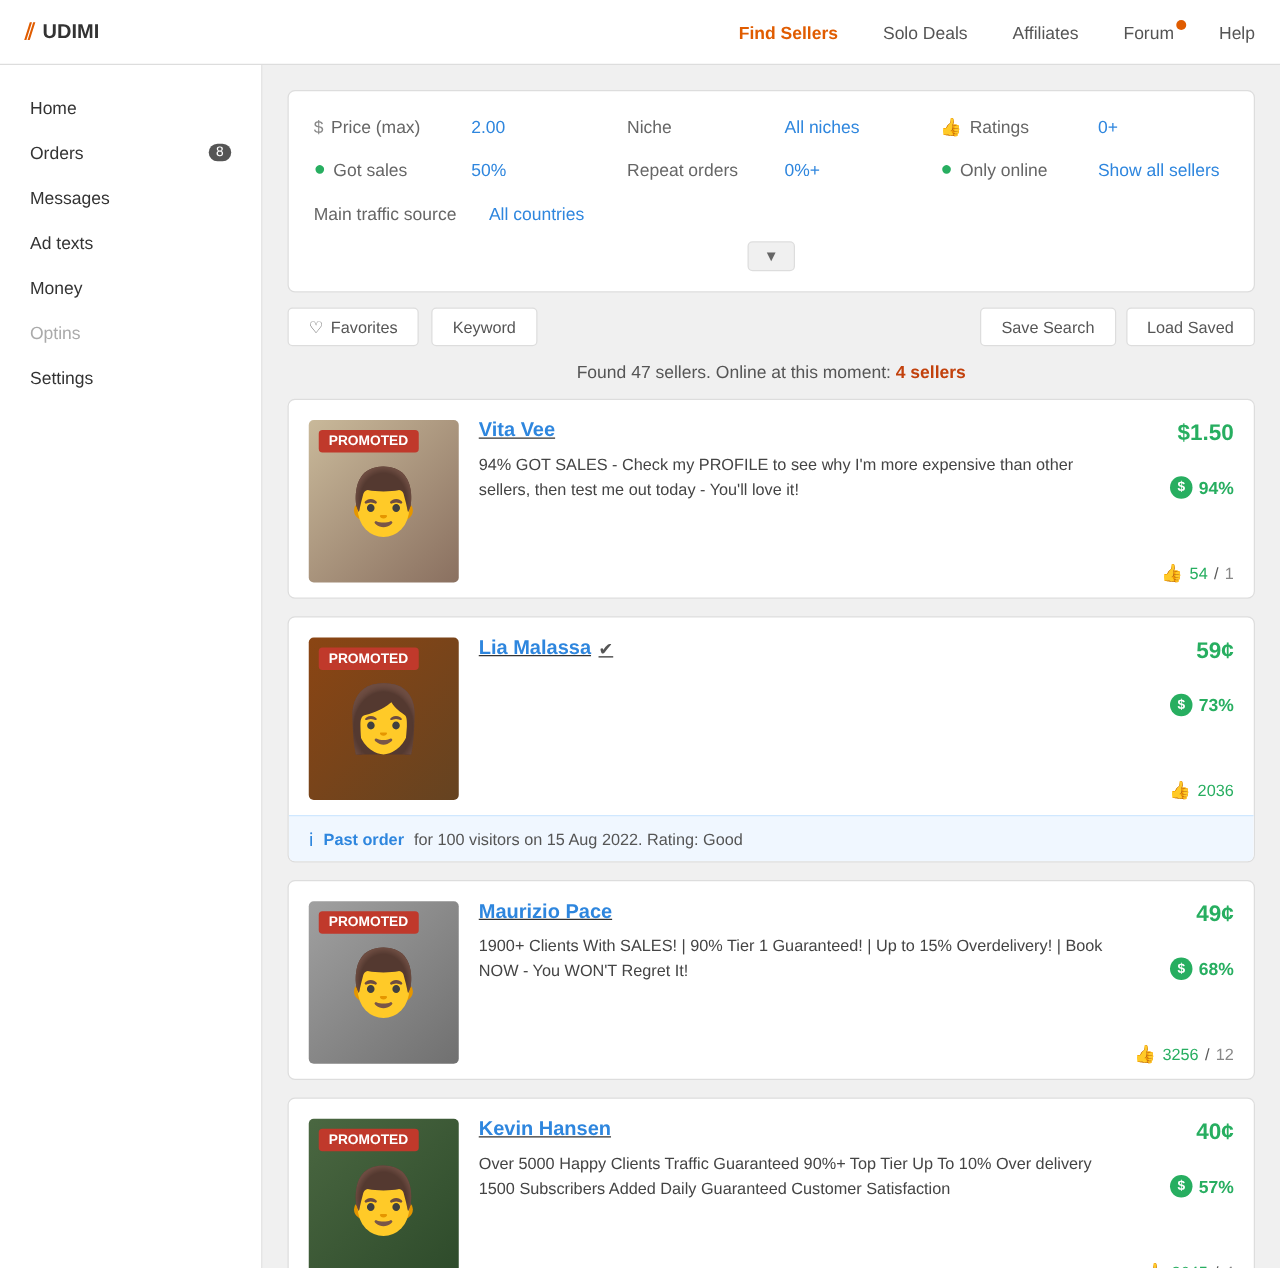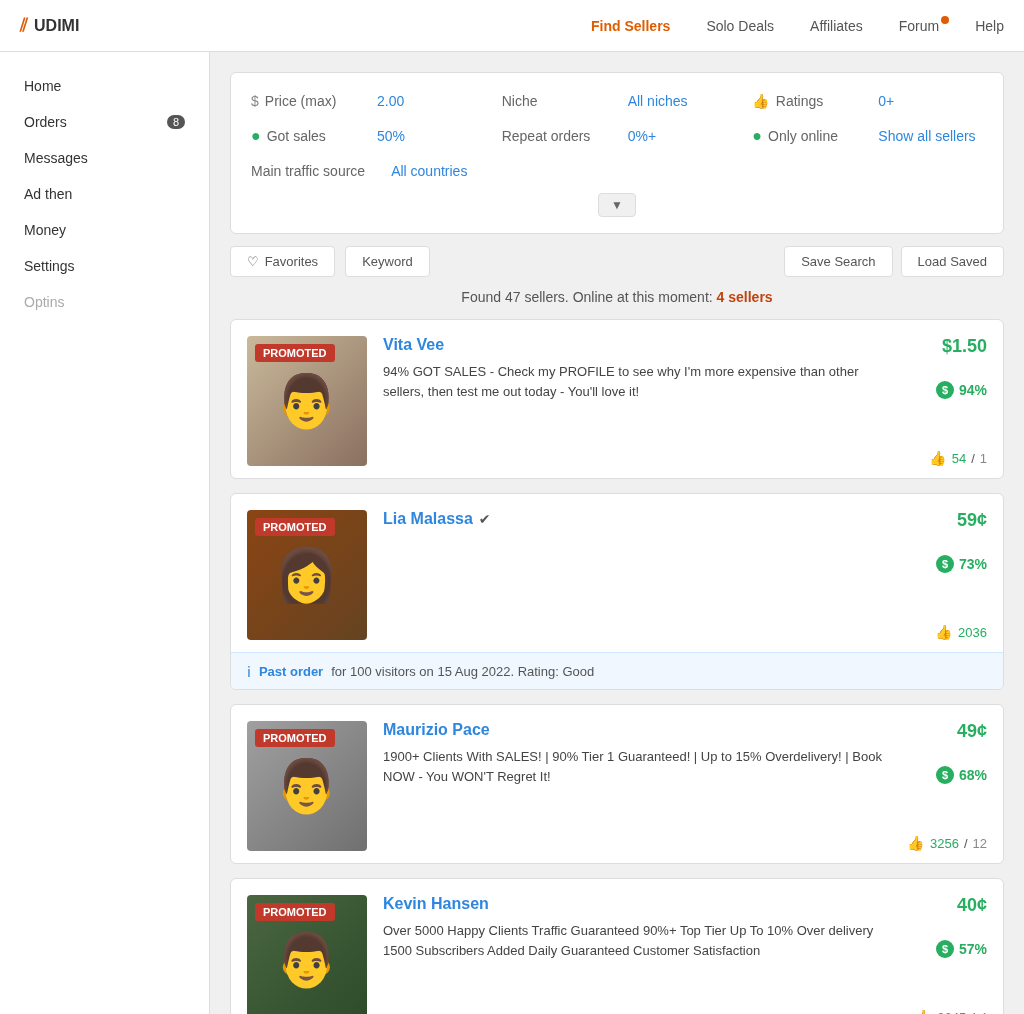--- a/index.html
+++ b/index.html
@@ -112,7 +112,7 @@
         <span>Messages</span>
       </div>
       <div class="sidebar-item">
-        <span>Ad then</span>
+        <span>Ad texts</span>
       </div>
       <div class="sidebar-item">
         <span>Money</span>

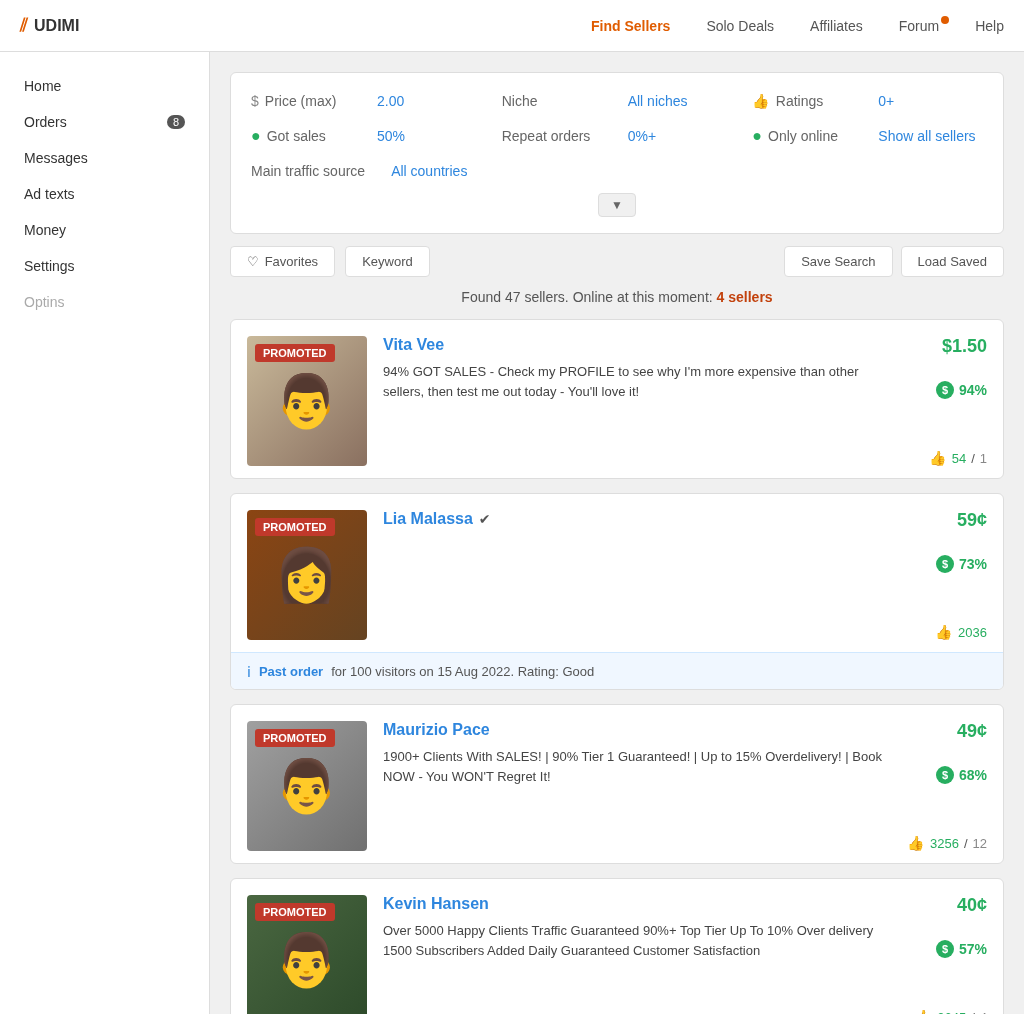--- a/index.html
+++ b/index.html
@@ -117,11 +117,11 @@
       <div class="sidebar-item">
         <span>Money</span>
       </div>
-      <div class="sidebar-item">
-        <span>Settings</span>
-      </div>
       <div class="sidebar-item disabled">
         <span>Optins</span>
+      </div>
+      <div class="sidebar-item">
+        <span>Settings</span>
       </div>
     </aside>
 

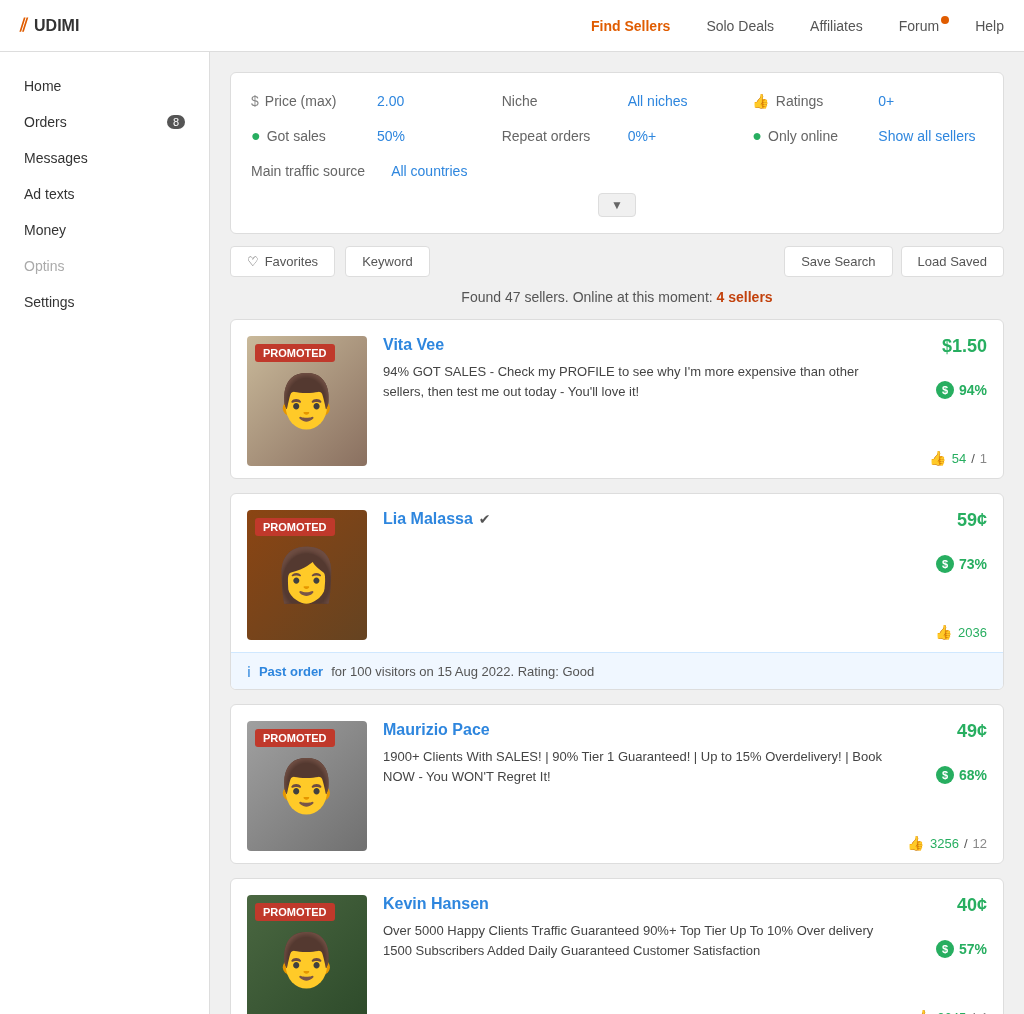--- a/index.html
+++ b/index.html
@@ -54,7 +54,7 @@
     .card-inner { display: flex; padding: 16px 16px 12px 16px; gap: 16px; }
     .seller-avatar-placeholder { width: 120px; height: 130px; background: #ddd; border-radius: 4px; flex-shrink: 0; display: flex; align-items: center; justify-content: center; color: #999; font-size: 32px; }
     .seller-info { flex: 1; }
-    .seller-name-row { display: flex; align-items: center; gap: 6px; margin-bottom: 8px; }
+    .seller-name-row { display: flex; align-items: center; gap: 6px; margin-bottom: 8px; text-decoration: underline; }
     .seller-name { color: #2e86de; font-size: 16px; font-weight: 600; text-decoration: none; cursor: pointer; }
     .verified-icon { color: #555; font-size: 14px; }
     .seller-desc { color: #444; font-size: 13px; line-height: 1.5; }

